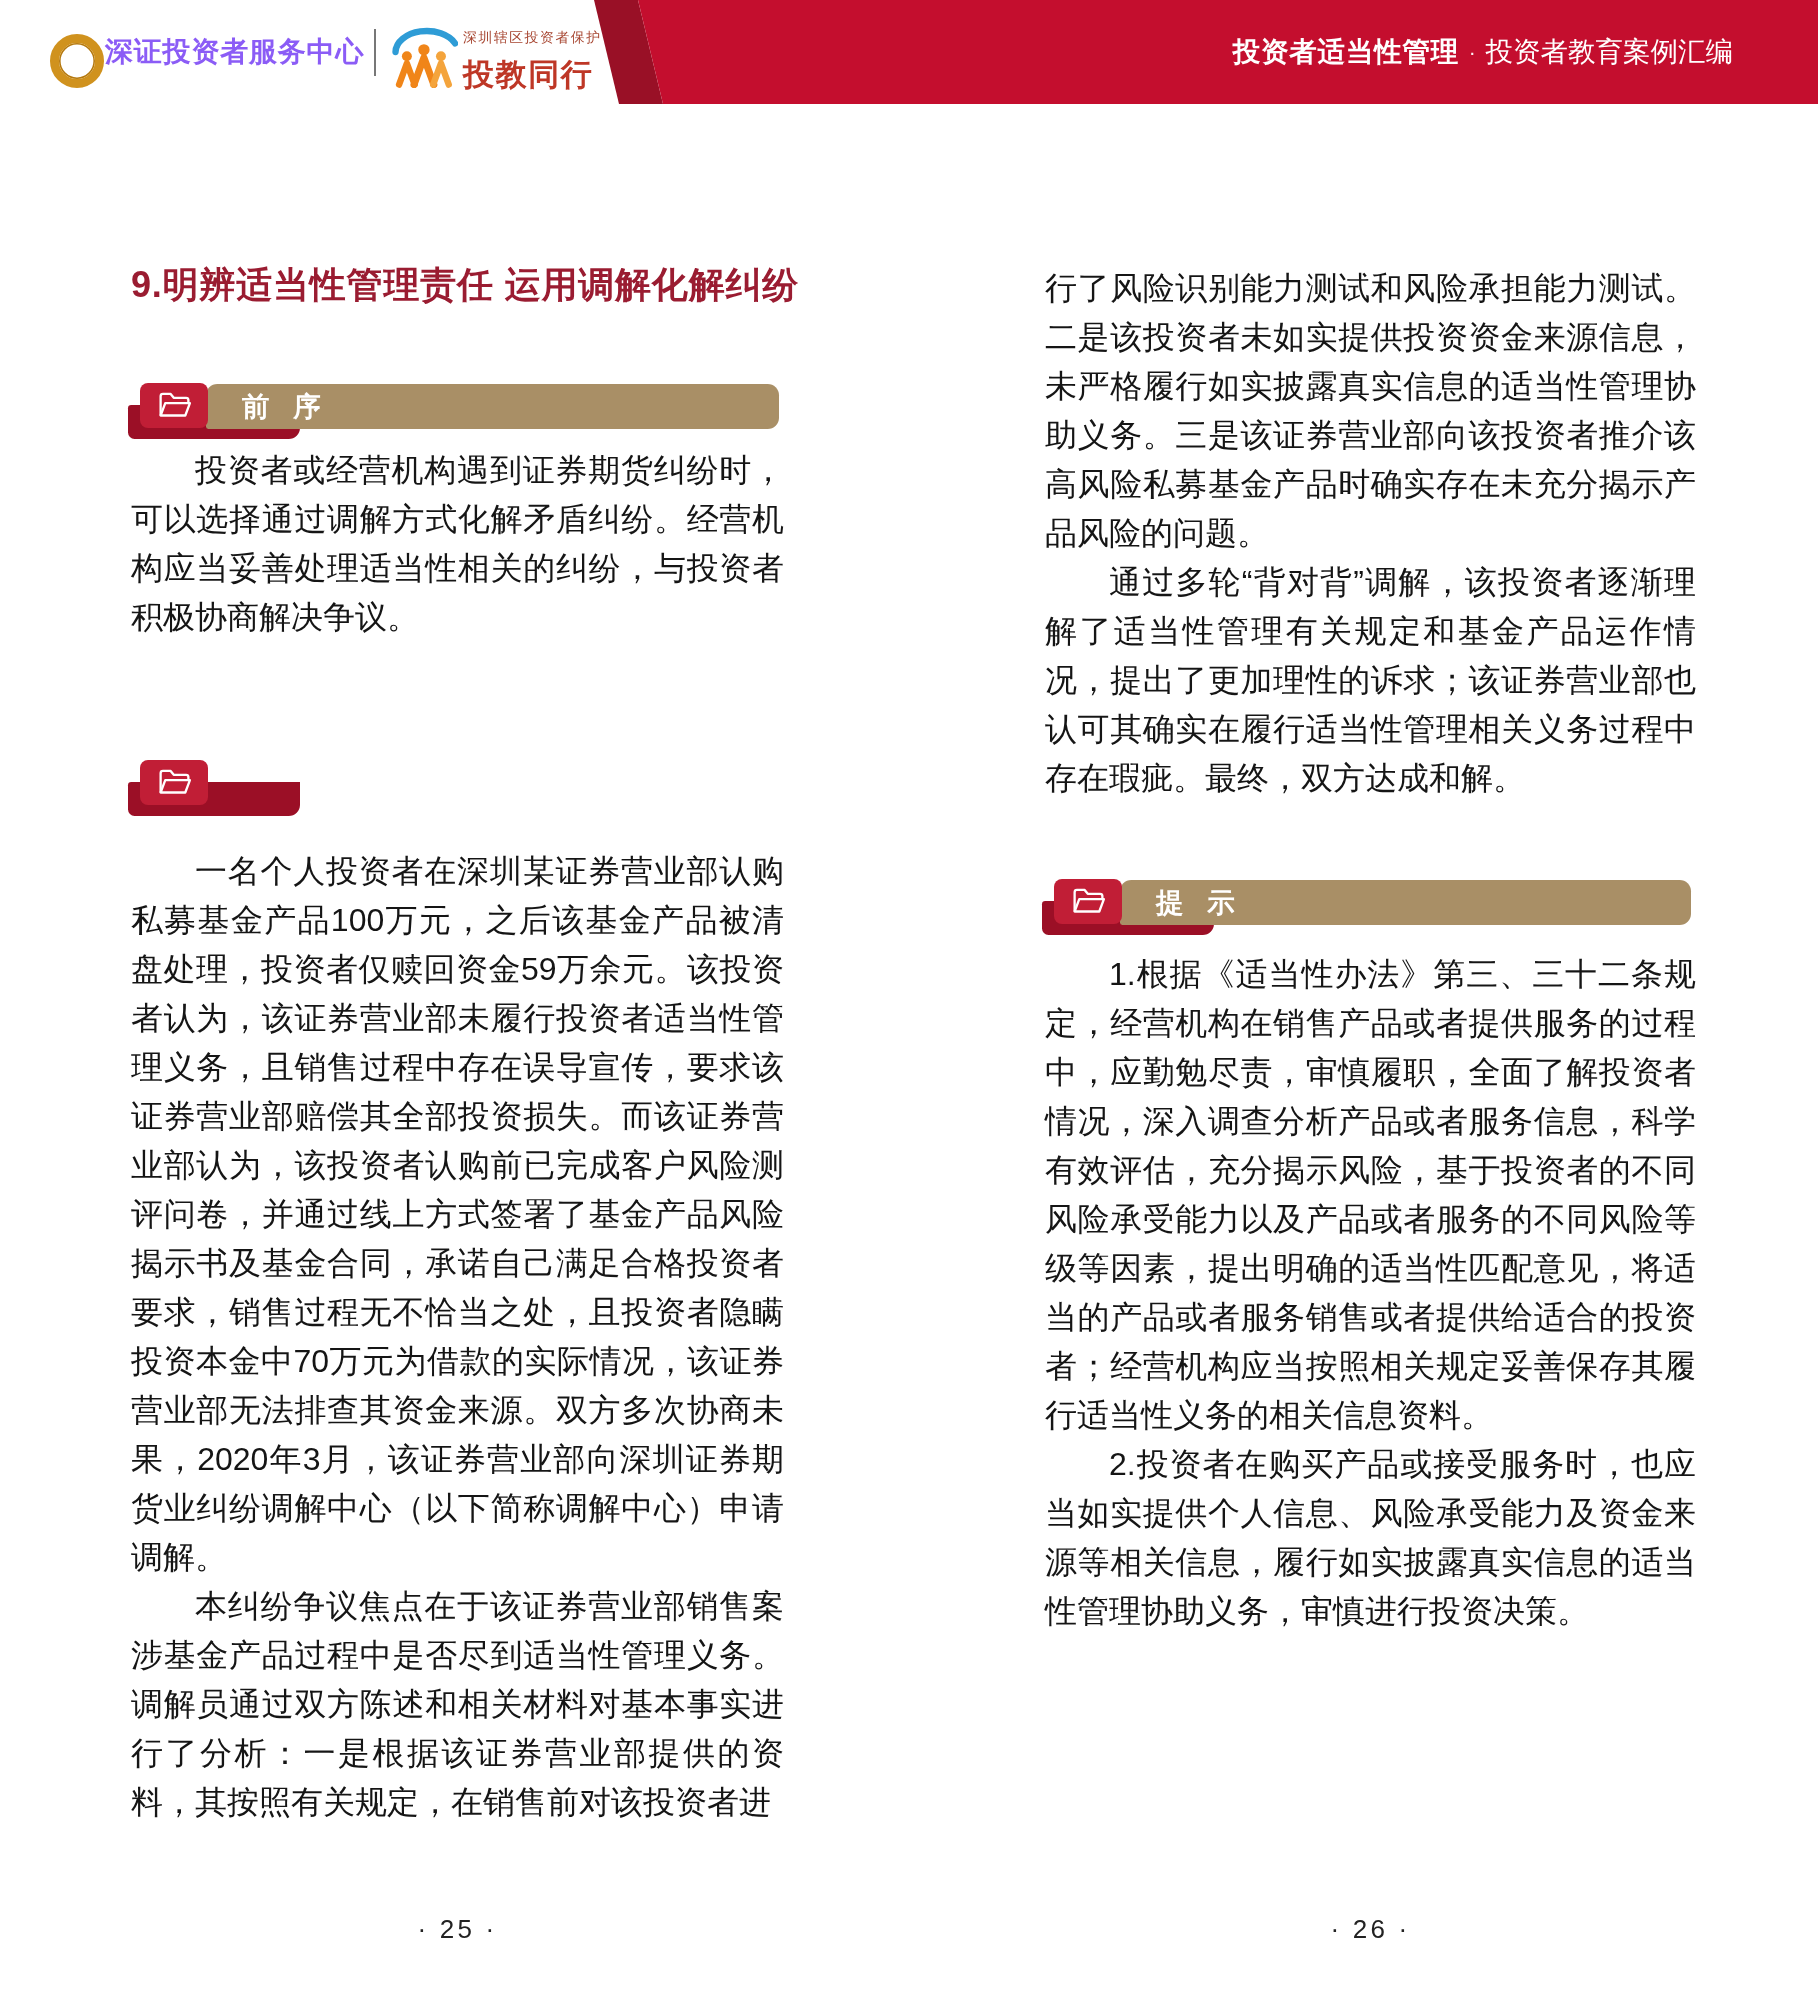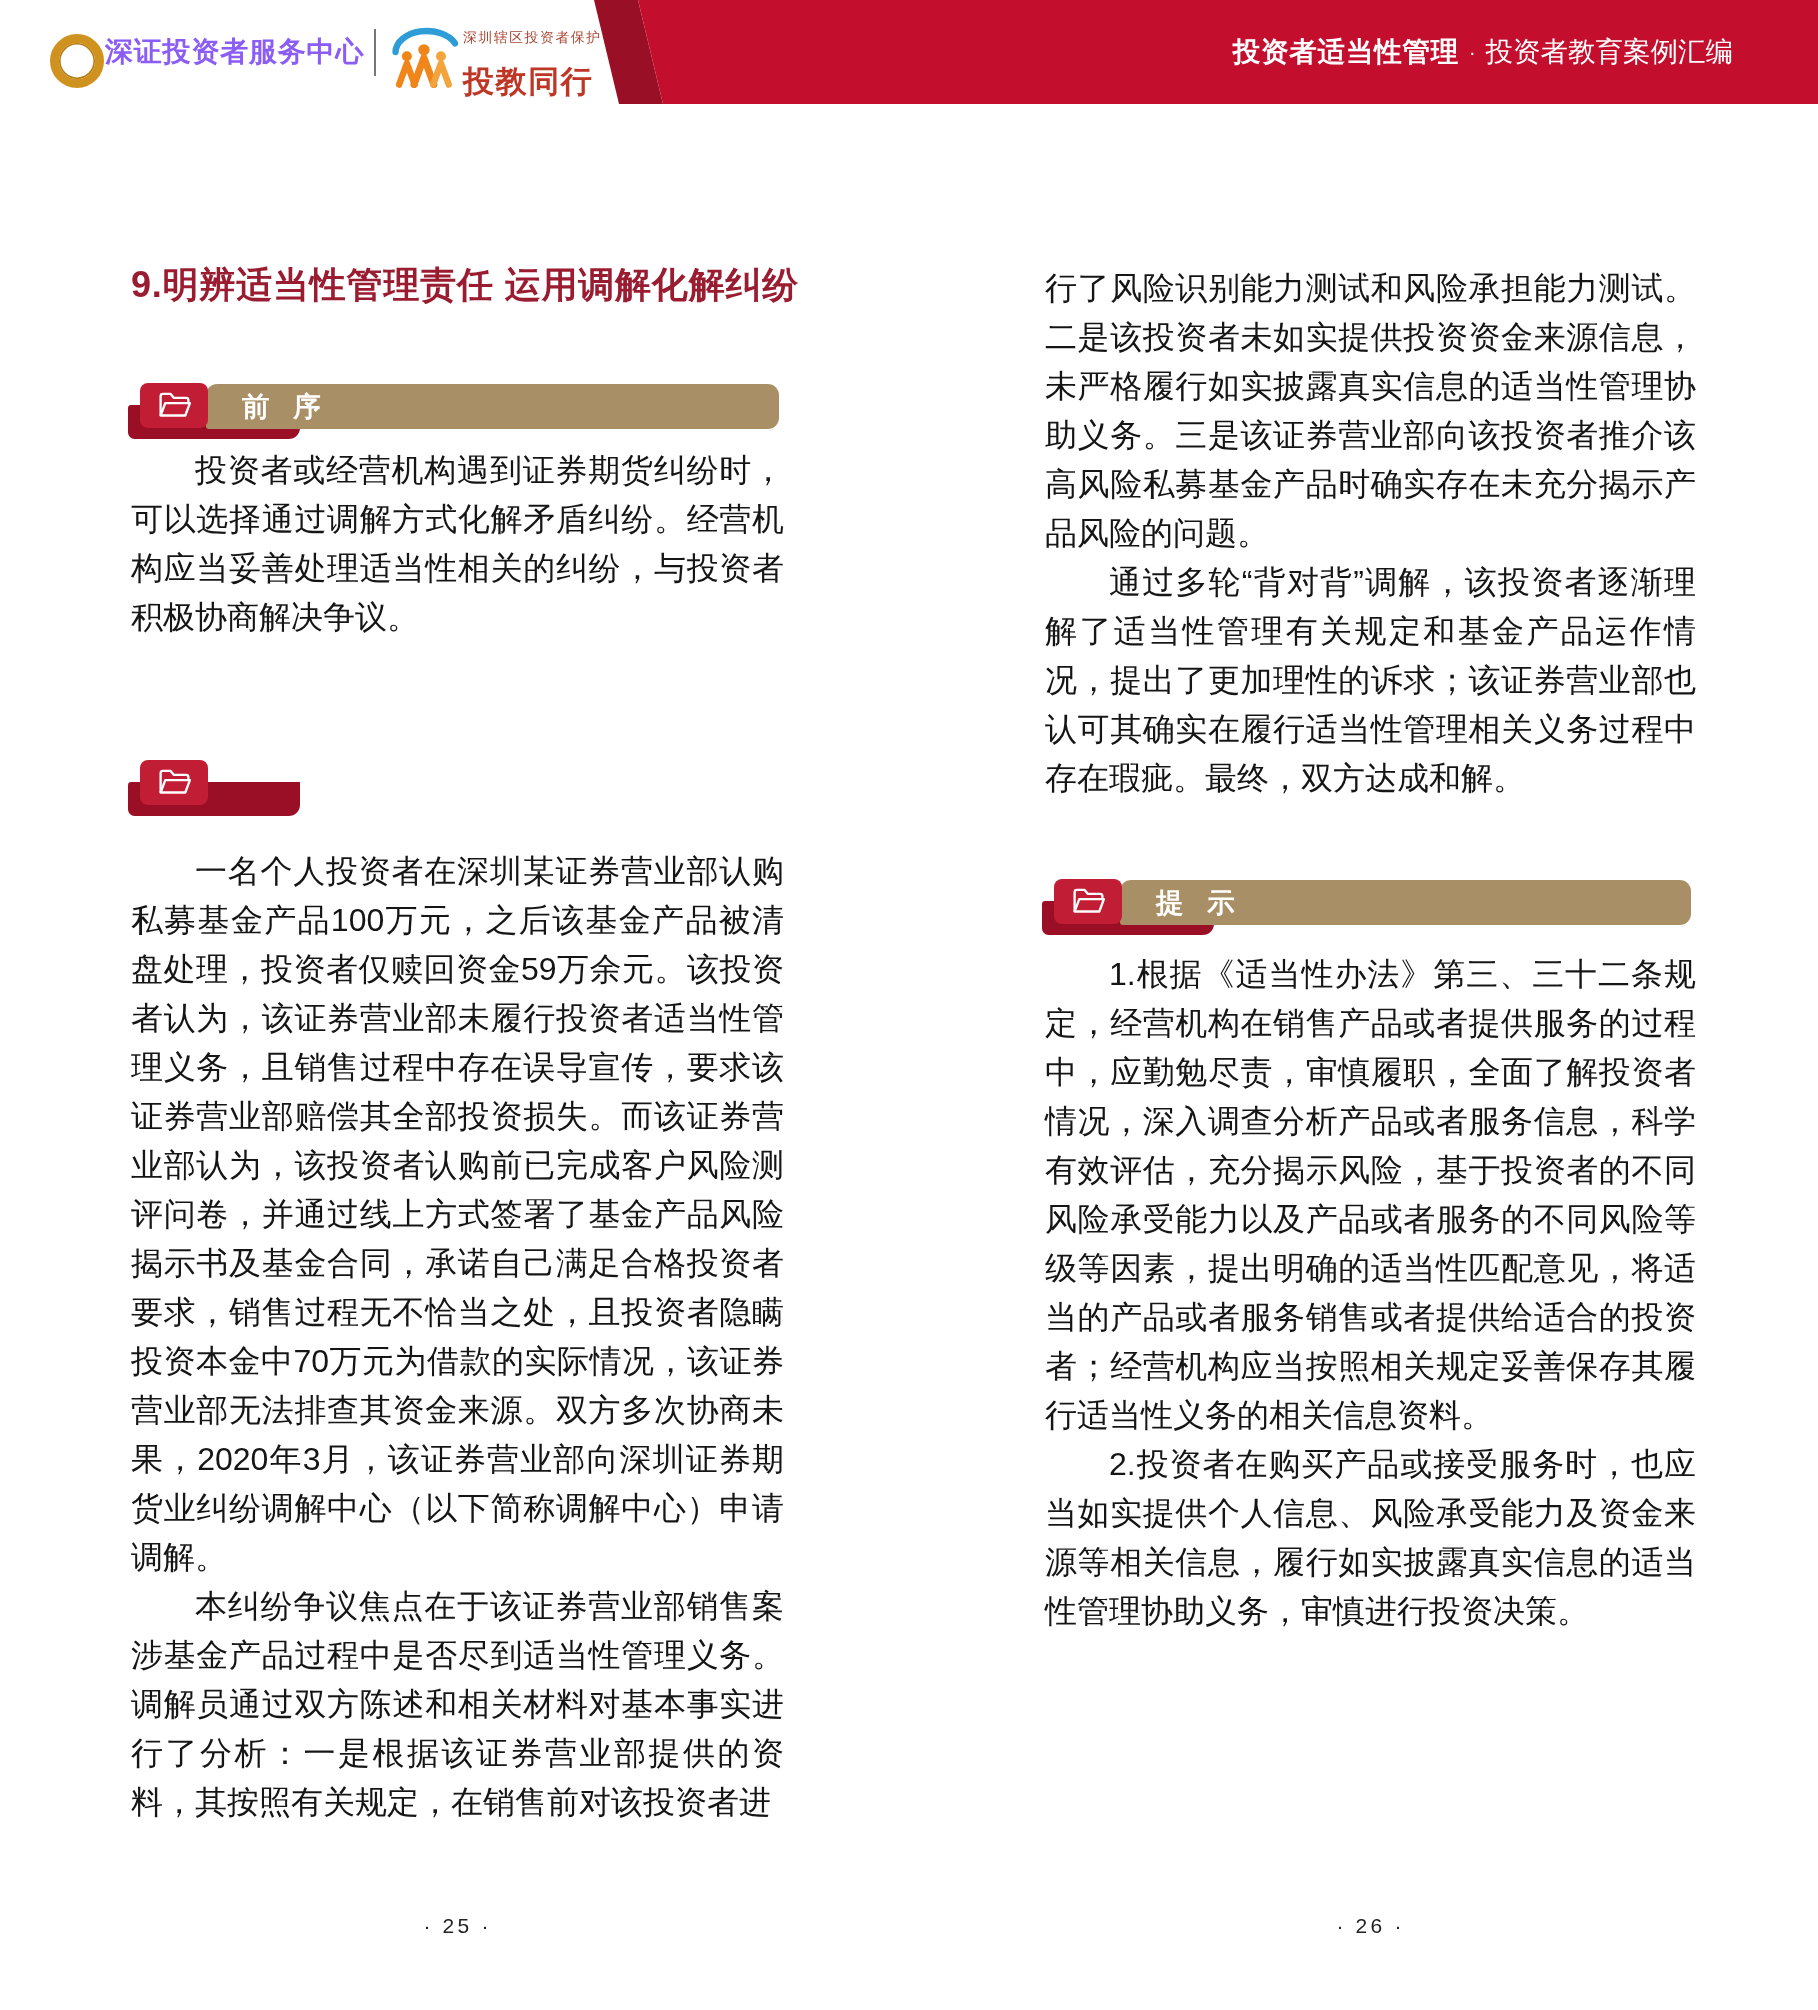--- a/index.html
+++ b/index.html
@@ -27,7 +27,7 @@
   .brand-mark{position:absolute;left:387px;top:23px;}
   .brand-text{position:absolute;left:463px;top:29px;width:138px;}
   .protect-line{font-size:13.8px;letter-spacing:1.6px;color:#A6442F;white-space:nowrap;text-align:right;}
-  .brand-name{font-size:31px;font-weight:bold;color:var(--brand-red,#BE3726);margin-top:14px;letter-spacing:1.6px;white-space:nowrap;}
+  .brand-name{font-size:31px;font-weight:bold;color:var(--brand-red,#BE3726);margin-top:7px;letter-spacing:1.6px;white-space:nowrap;}
   
   .abs{position:absolute;}
   .col-left{left:131px;width:653px;}

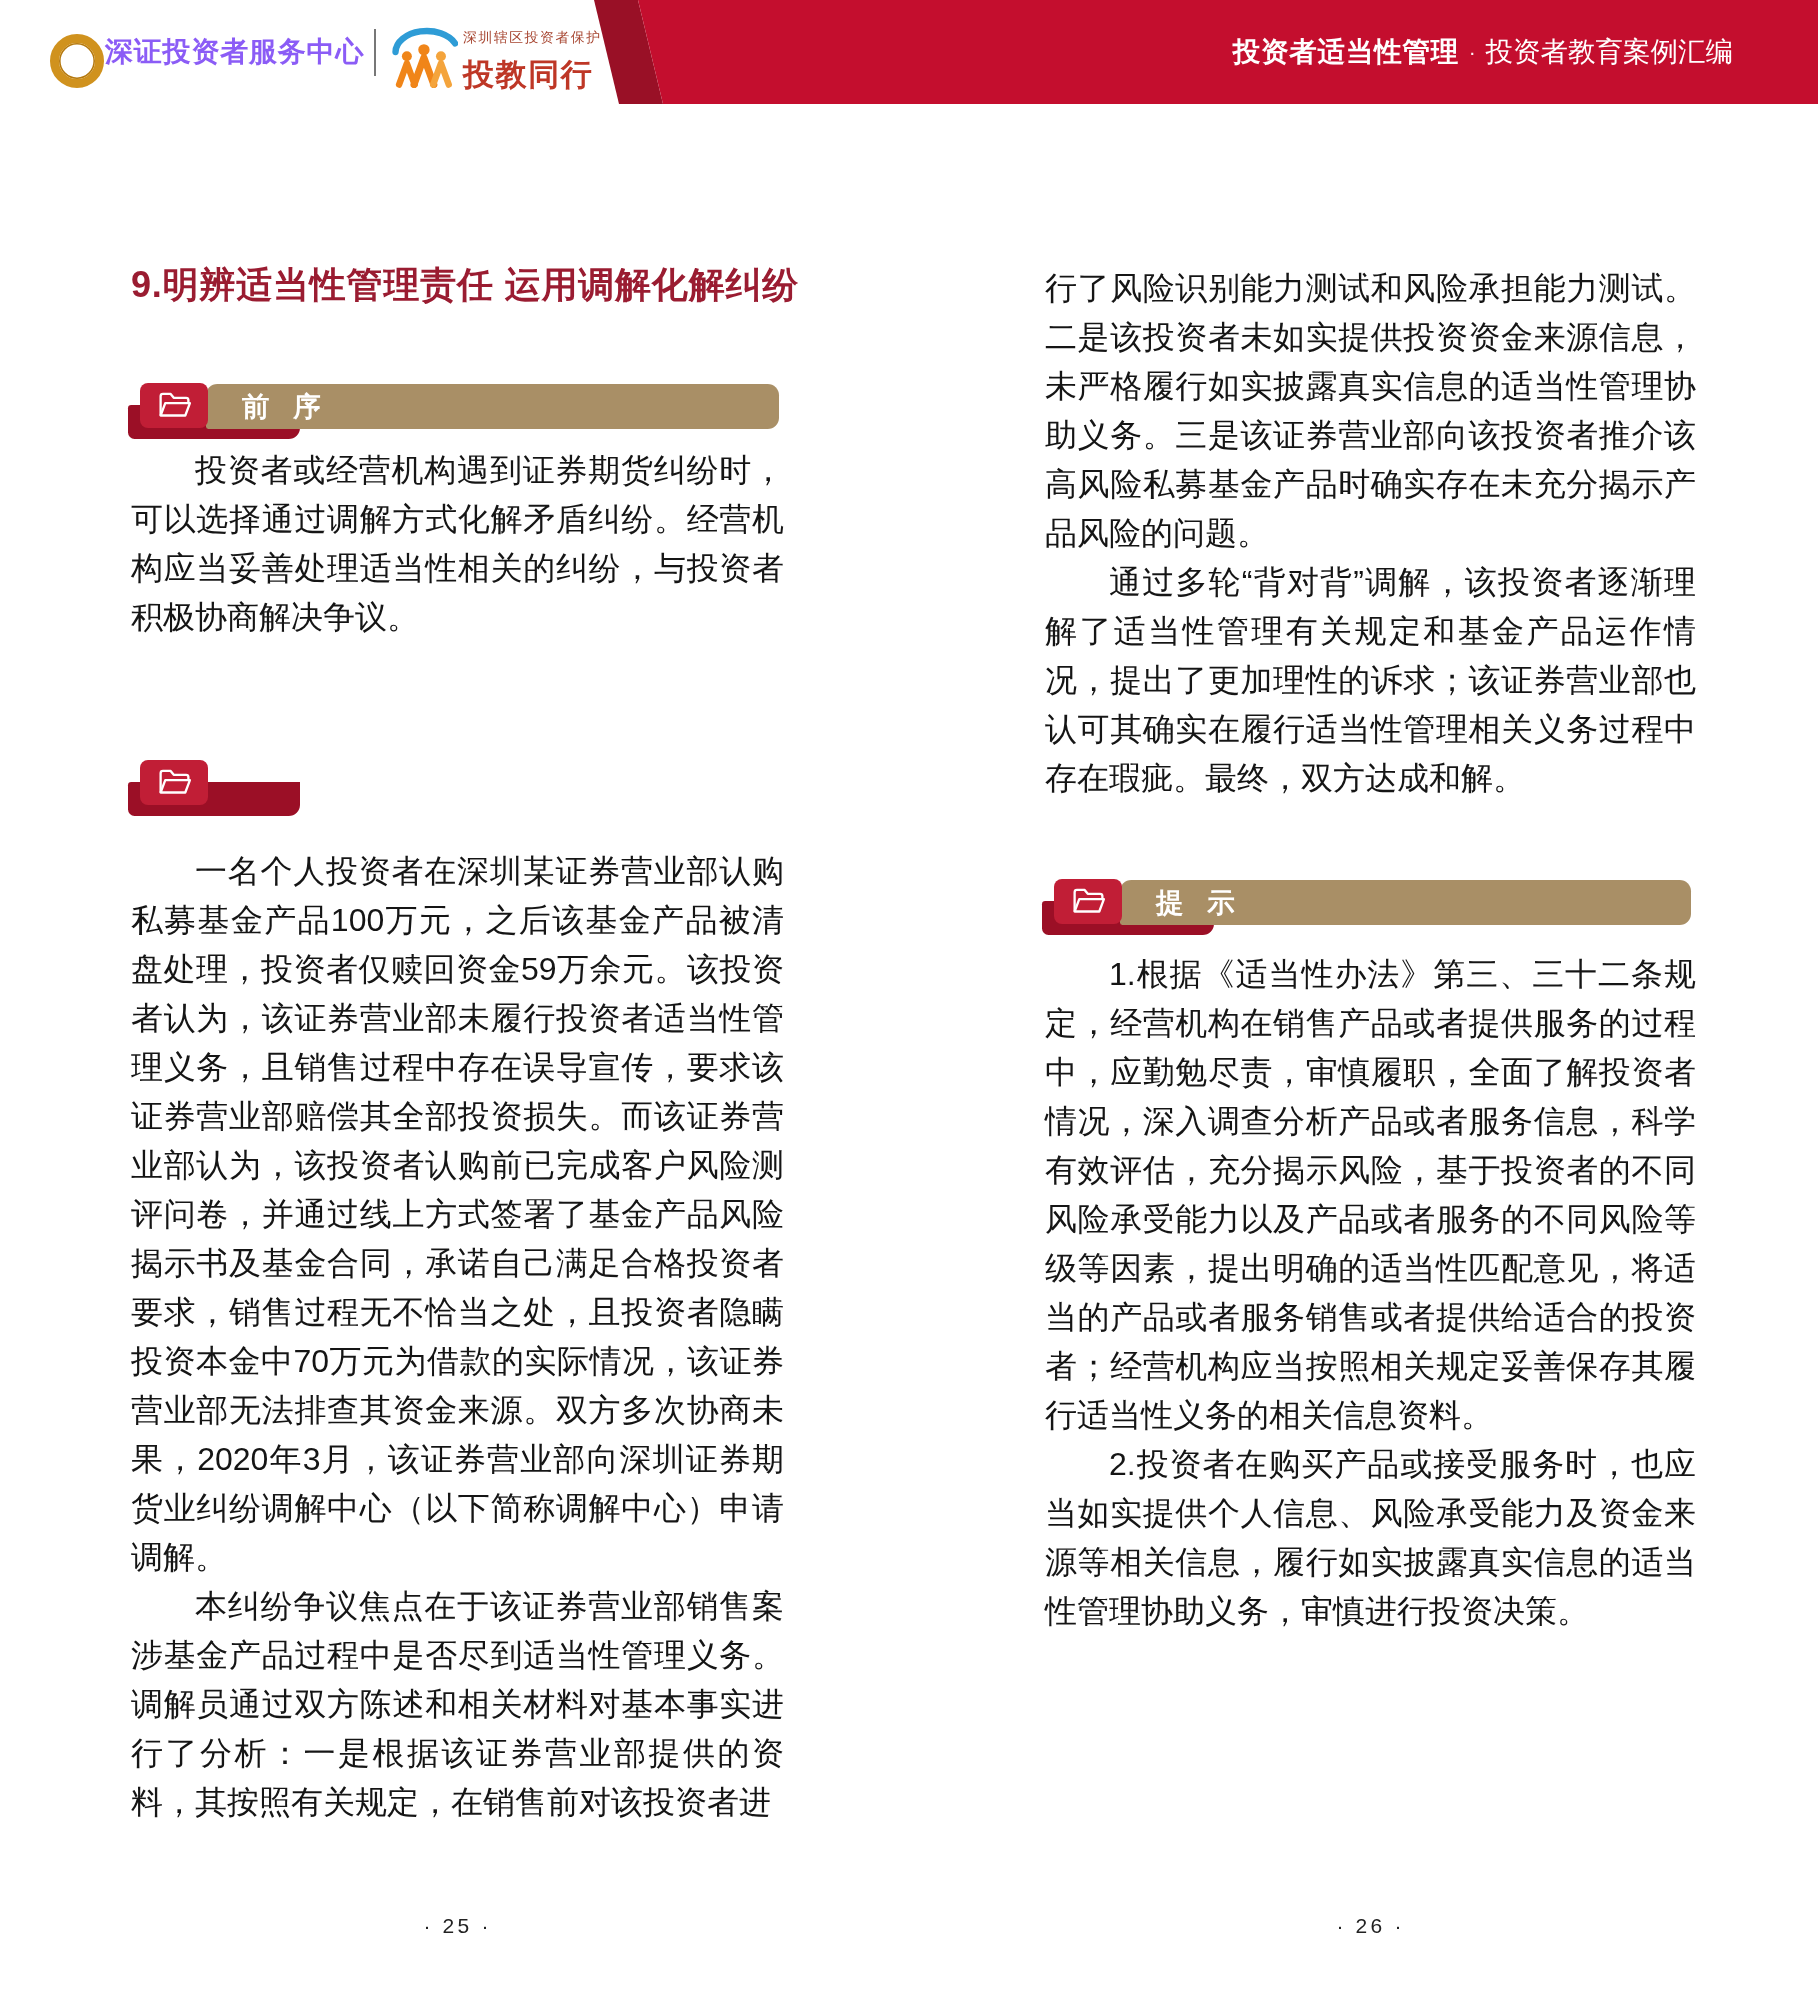--- a/index.html
+++ b/index.html
@@ -35,7 +35,7 @@
   .page-title{font-size:36px;font-weight:bold;color:var(--title-red,#9A1C31);letter-spacing:0.8px;white-space:nowrap;}
   .textblock .para{margin:0;font-size:32px;line-height:49px;text-align:justify;text-indent:2em;}
   .no-first-indent .para:first-child{text-indent:0;}
-  .page-num{font-size:21px;color:#222;text-align:center;letter-spacing:3.2px;}
+  .page-num{font-size:26px;color:#222;text-align:center;letter-spacing:3.2px;}
   
   .section-banner{height:62px;}
   .section-banner .ribbon{position:absolute;left:-3.2px;top:24px;width:172px;height:34px;

